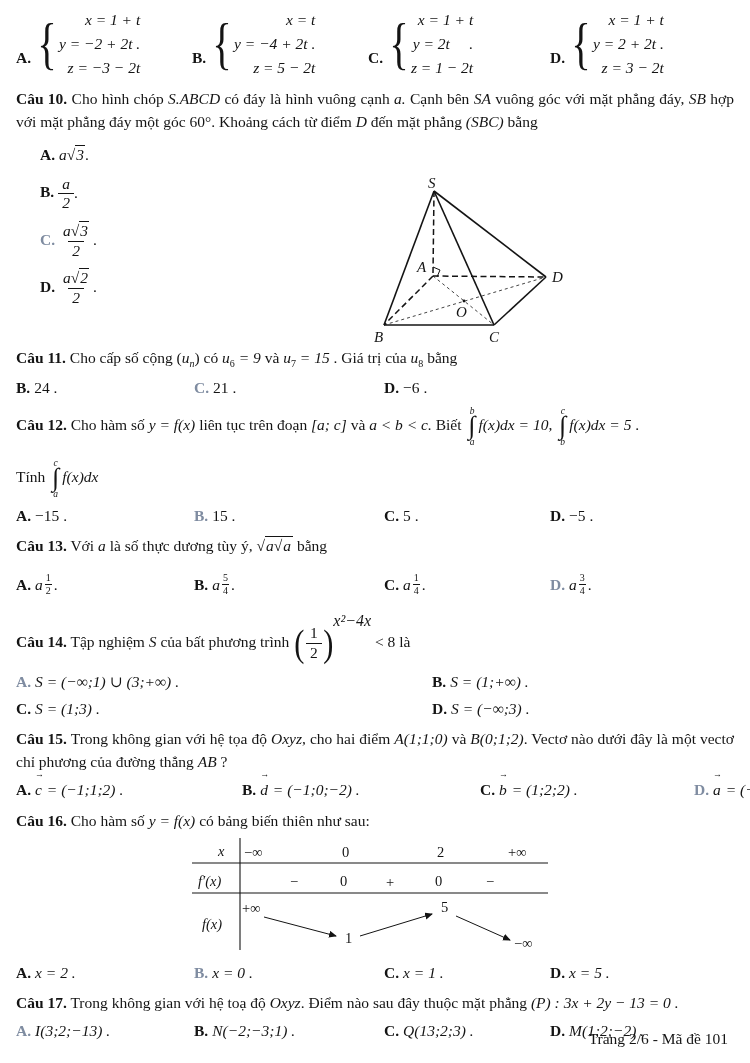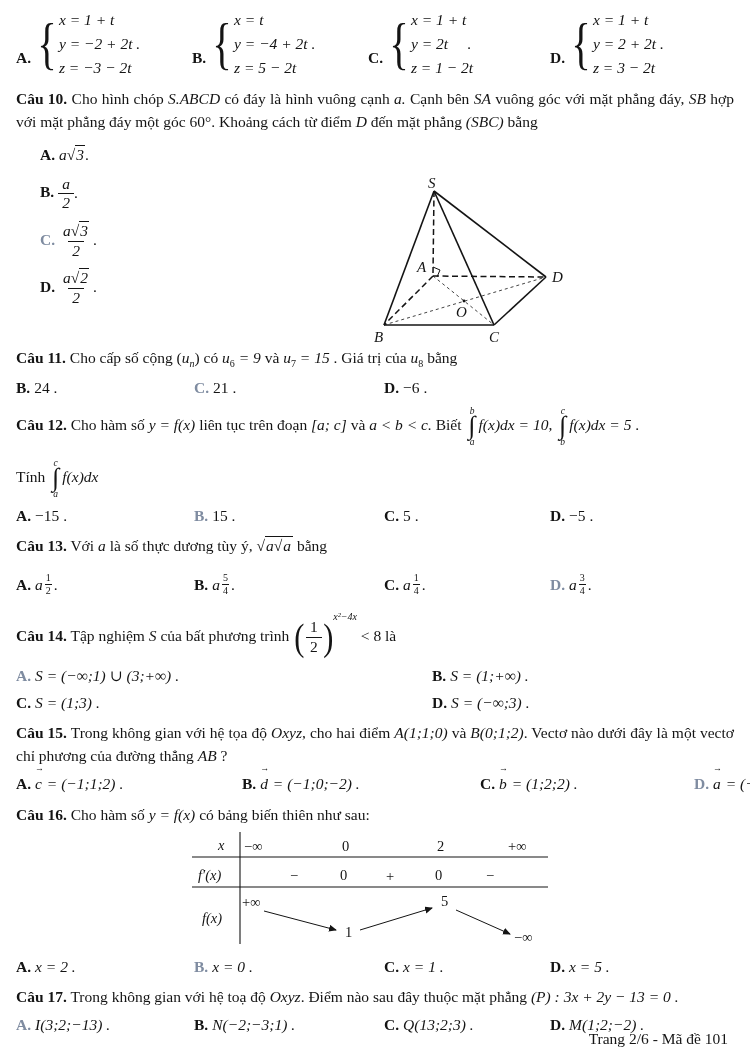--- a/index.html
+++ b/index.html
@@ -23,7 +23,7 @@
   .sys{display:inline-flex;align-items:center;}
   .syslbl{font-weight:bold;margin-right:2px;align-self:center;}
   .brace{font-size:58px;font-weight:400;line-height:0.95;display:inline-block;transform:scaleX(0.7);margin-right:-2px;}
-  .eqs{display:inline-flex;flex-direction:column;}
+  .eqs{display:inline-flex;flex-direction:column;text-align:right;}
   .eq{font-style:italic;line-height:1.55;white-space:pre;}
   
   .frac{display:inline-flex;flex-direction:column;align-items:center;vertical-align:middle;line-height:1.2;font-style:italic;}

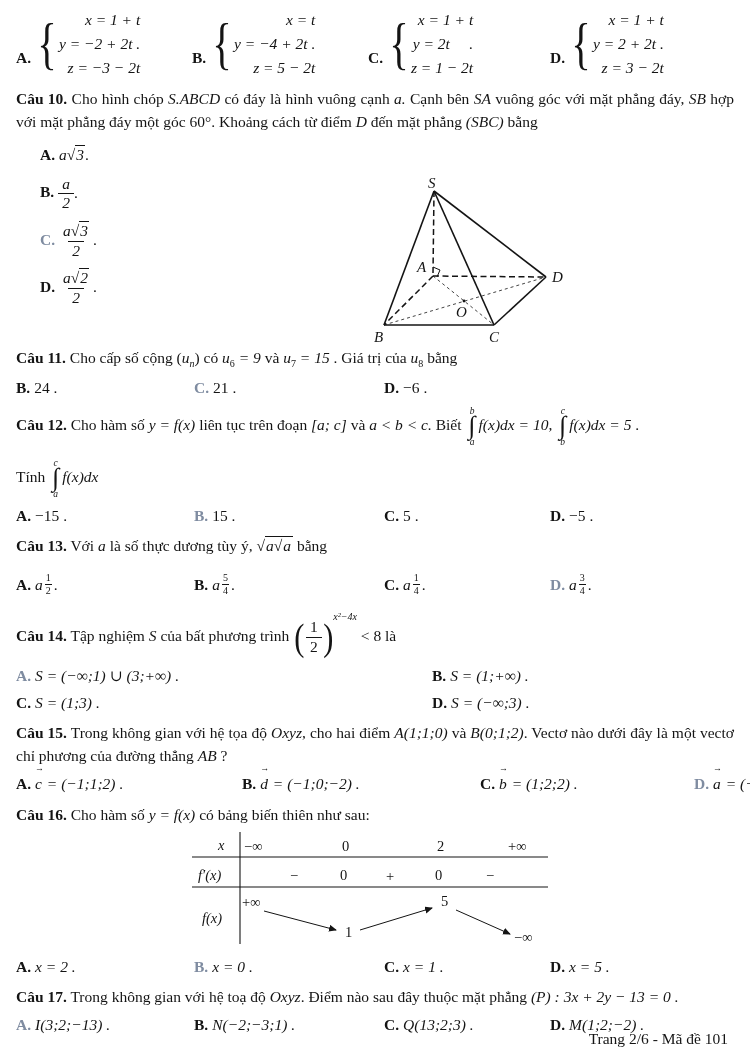--- a/index.html
+++ b/index.html
@@ -42,7 +42,7 @@
   .bint .g{font-size:26px;line-height:0.8;}
   
   .bp{font-size:38px;font-weight:400;vertical-align:middle;line-height:0;font-style:normal;display:inline-block;transform:scaleX(0.8);}
-  .bexp{font-size:10px;font-style:italic;vertical-align:21px;margin-left:-1px;}
+  .bexp{font-size:16px;font-style:italic;vertical-align:21px;margin-left:-1px;}
   
   .vec{position:relative;display:inline-block;font-style:italic;margin-right:1px;}
   .vec::after{content:"→";position:absolute;left:0;top:-10px;font-size:9px;font-style:normal;}

